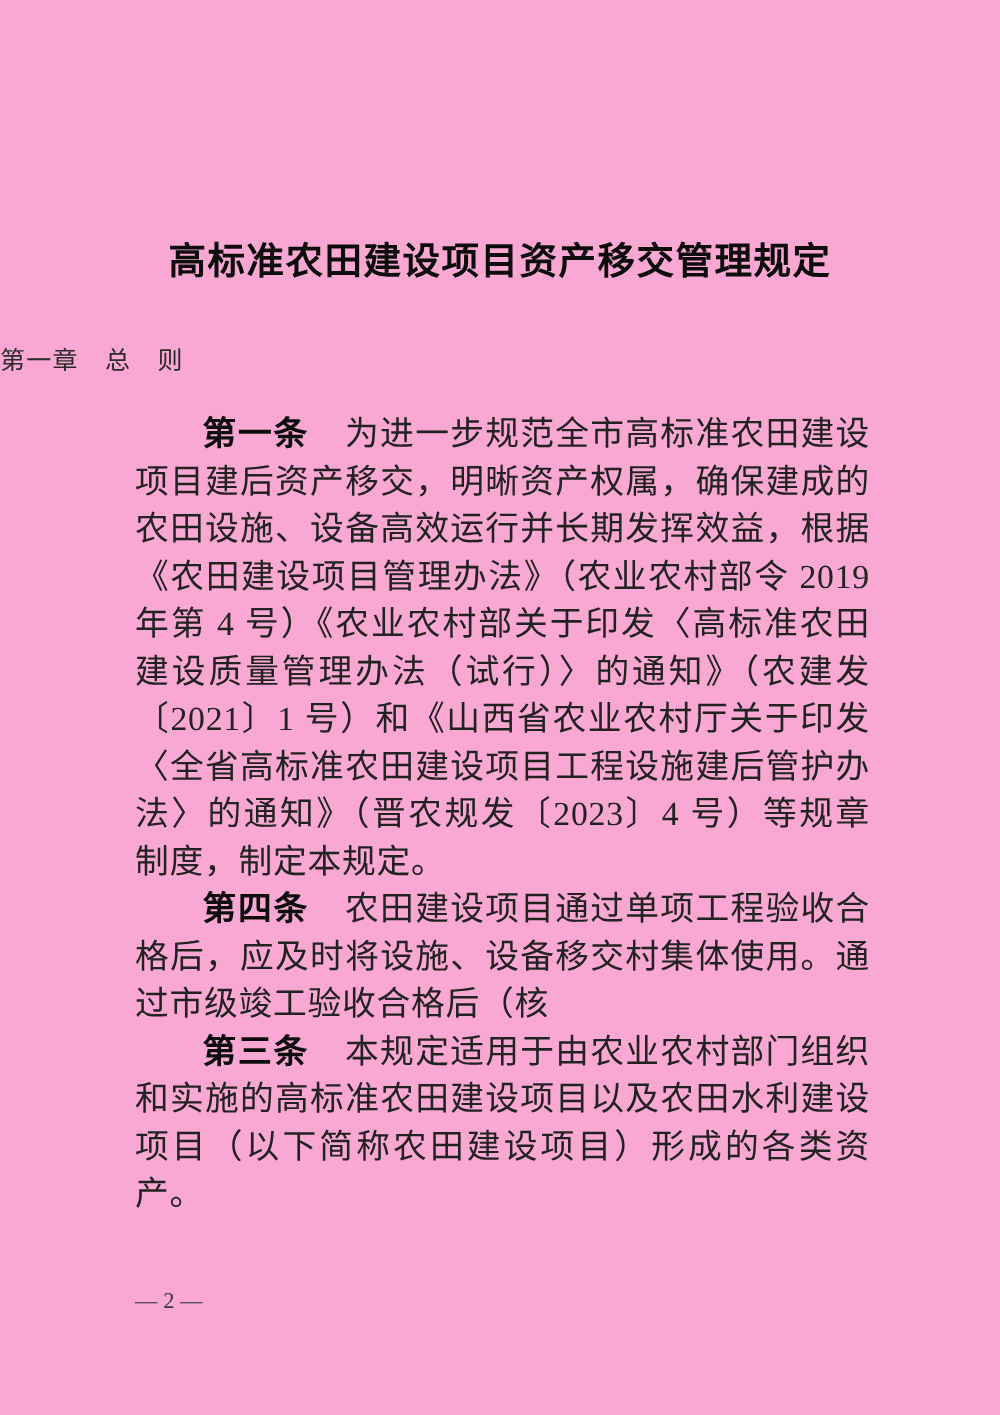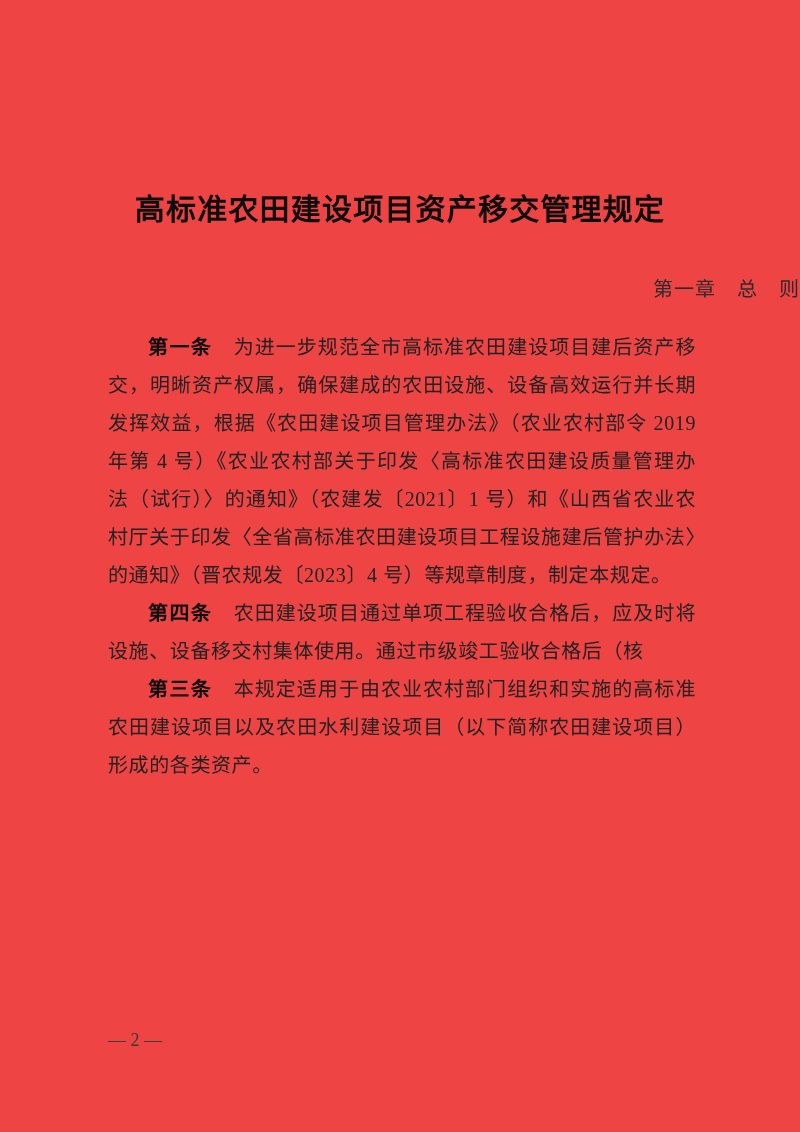--- a/index.html
+++ b/index.html
@@ -14,7 +14,7 @@
     width: 800px;
     height: 1132px;
     margin: 0 auto;
-    background: #ef4444;
+    background: #f9a8d4;
     overflow: hidden;
     font-family: "Liberation Serif", "DejaVu Serif", serif;
     color: #1a1a1a;

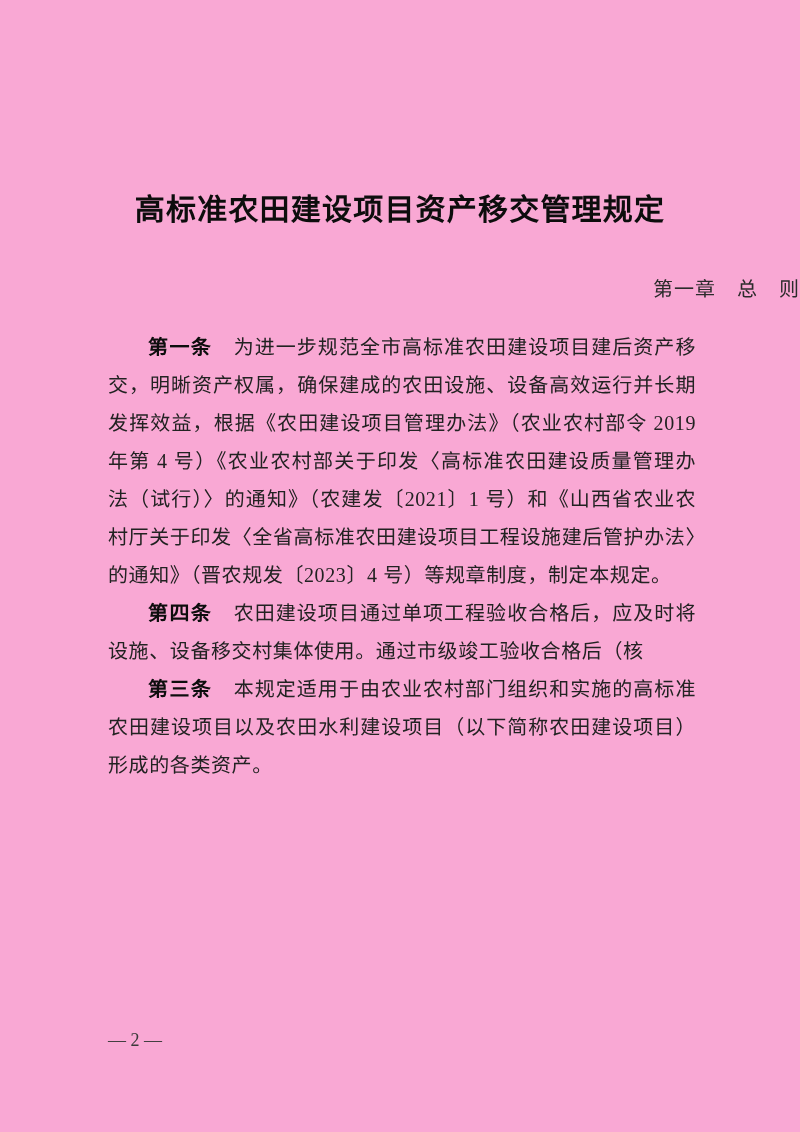--- a/index.html
+++ b/index.html
@@ -43,7 +43,7 @@
     left: 0;
     right: 0;
     top: 256px;
-    text-align: right;
+    text-align: left;
     font-family: "Liberation Sans", "DejaVu Sans", sans-serif;
     font-weight: 400;
     font-size: 20px;

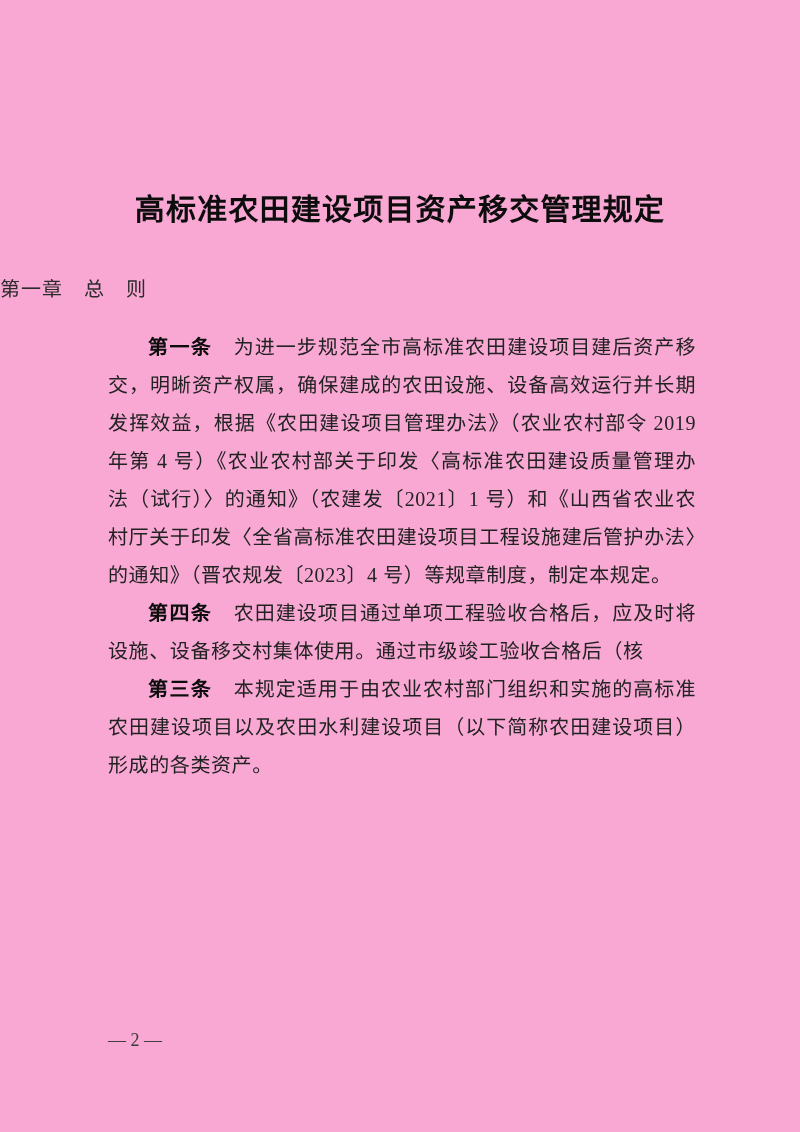--- a/index.html
+++ b/index.html
@@ -64,7 +64,7 @@
   .article {
     margin: 0 0 0 0;
     font-family: "Liberation Serif", "DejaVu Serif", serif;
-    font-size: 20px;
+    font-size: 27px;
     line-height: 38px;
     color: #222222;
     text-align: justify;

